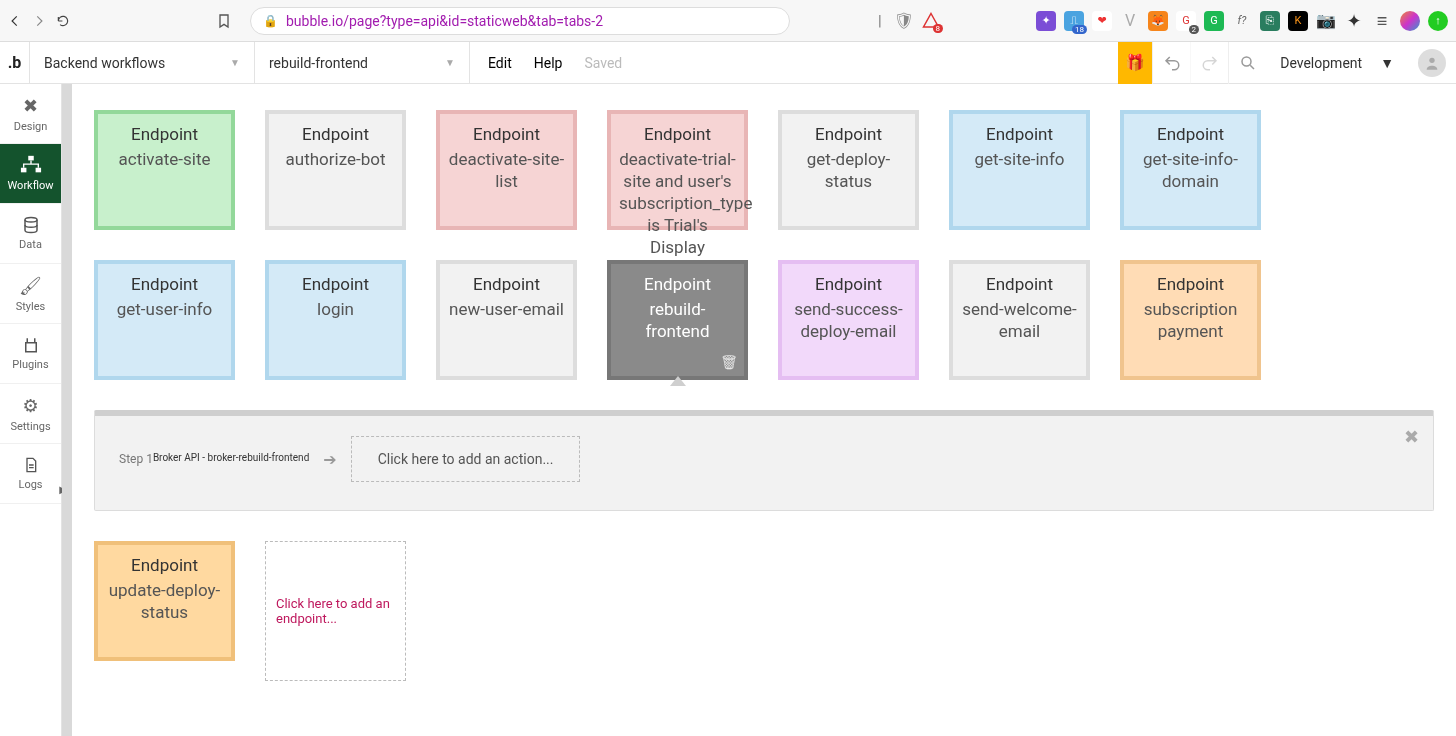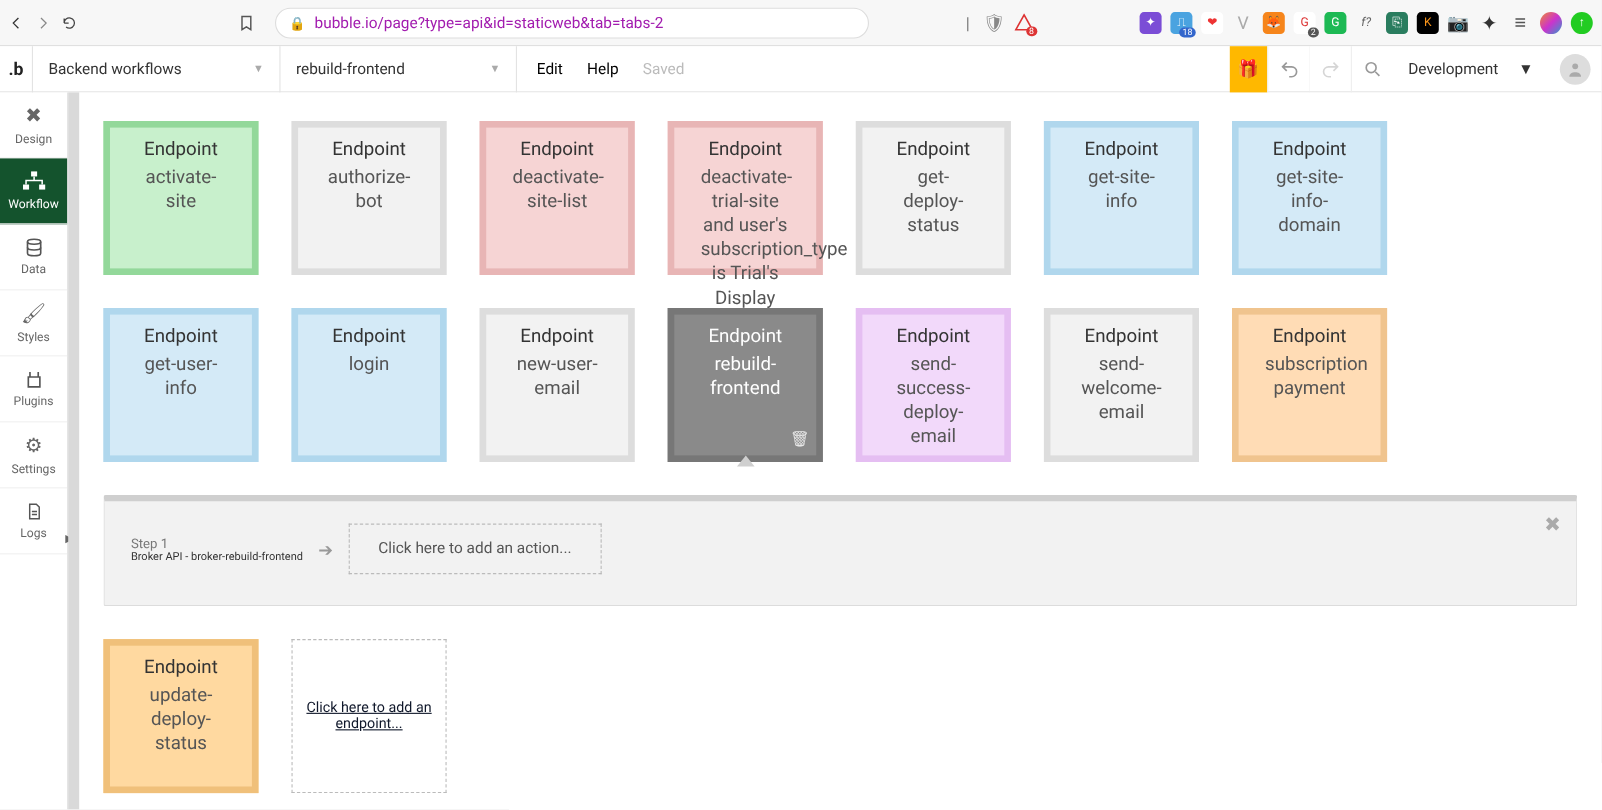--- a/index.html
+++ b/index.html
@@ -47,7 +47,7 @@
 .canvas-inner{padding:26px 22px 26px 22px;position:relative;}
 
 .row{display:flex;gap:30px;margin-bottom:30px;}
-.card{width:141px;height:140px;border:6px solid #ef4444;padding:10px 24px;position:relative;cursor:pointer;}
+.card{width:141px;height:120px;border:4px solid #ef4444;padding:10px 8px;position:relative;cursor:pointer;}
 .card .ctitle{font-size:17px;text-align:center;color:#333;margin-bottom:4px;font-weight:400;}
 .card .csub{font-size:17px;text-align:center;color:#555;line-height:1.3;}
 

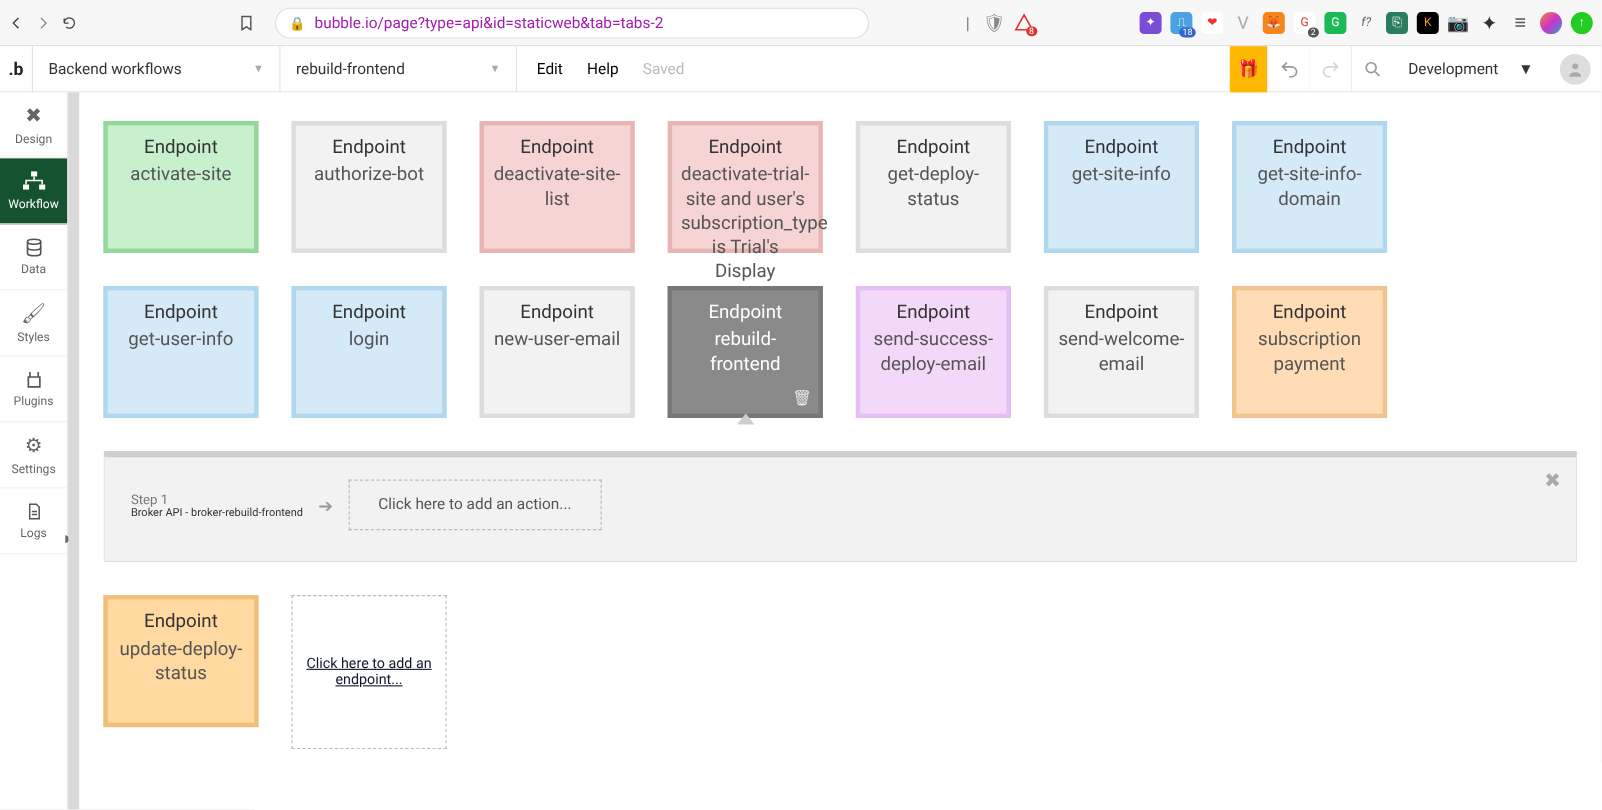--- a/index.html
+++ b/index.html
@@ -66,7 +66,7 @@
 
 
 .steps-panel{background:#f2f2f2;border:1px solid #dcdcdc;border-top:6px solid #cfcfcf;border-radius:2px;padding:20px 24px 28px 24px;margin-bottom:30px;position:relative;display:flex;align-items:center;gap:20px;}
-.step-box{display:flex;flex-direction:column;gap:0;}
+.step-box{display:flex;flex-direction:row;gap:0;}
 .step-label{font-size:12px;color:#777;}
 .step-name{font-size:10px;color:#333;}
 .step-row{display:flex;align-items:center;gap:14px;}

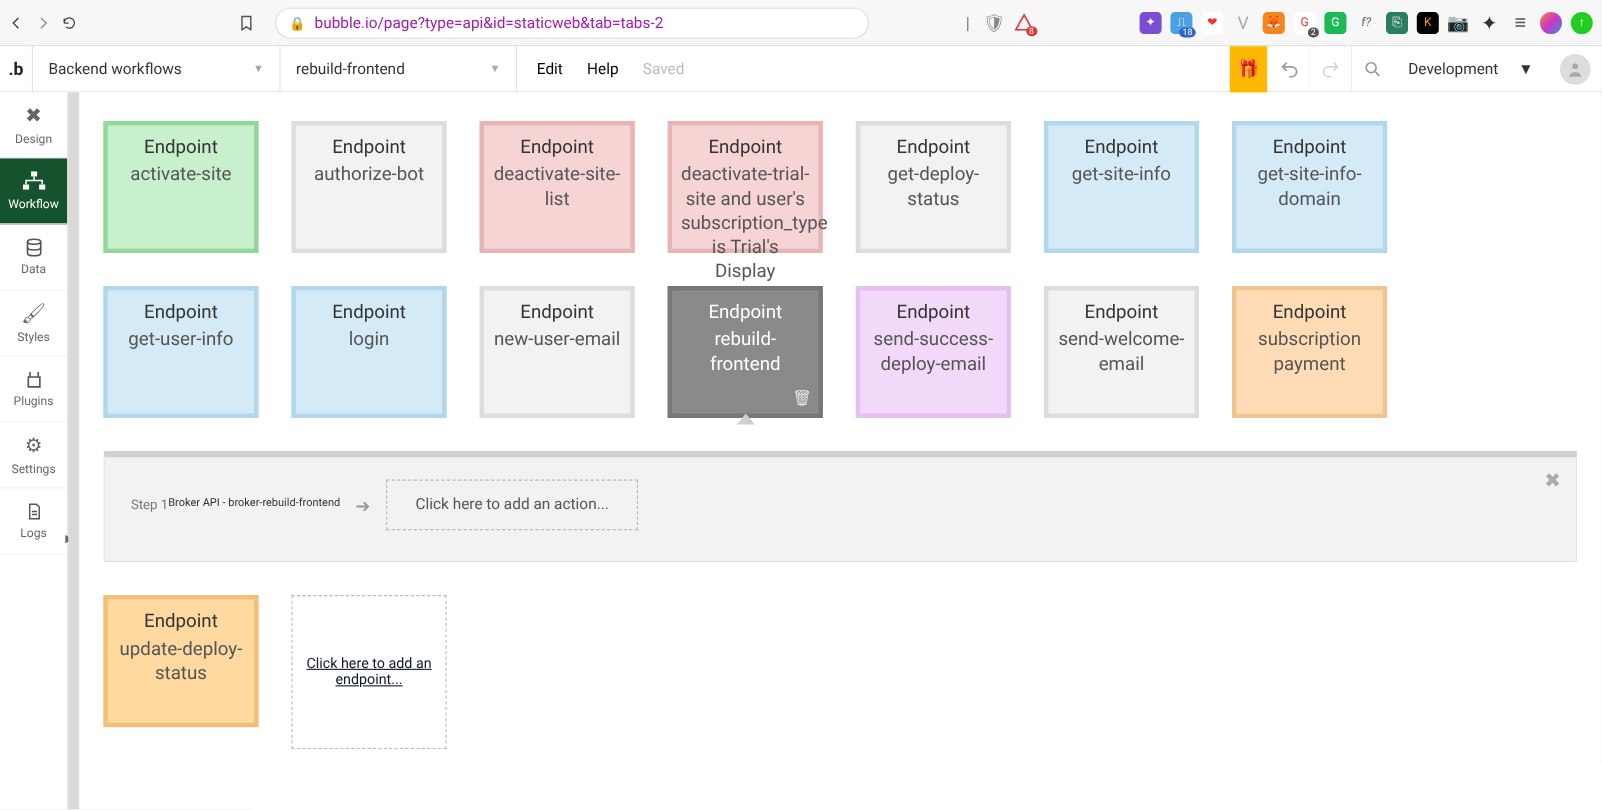--- a/index.html
+++ b/index.html
@@ -74,7 +74,7 @@
 .add-action{border:1px dashed #bbb;padding:14px 26px;font-size:14px;color:#555;background:#fff0;}
 .close-x{position:absolute;top:10px;right:14px;color:#aaa;font-size:18px;cursor:pointer;}
 
-.add-endpoint{width:141px;height:140px;border:1px dashed #bbb;display:flex;align-items:center;justify-content:center;text-align:center;font-size:13px;color:#0f172a;padding:10px;text-decoration:underline;}
+.add-endpoint{width:141px;height:140px;border:1px dashed #bbb;display:flex;align-items:center;justify-content:center;text-align:left;font-size:13px;color:#be185d;padding:10px;}
 
 
 svg{display:block;}

